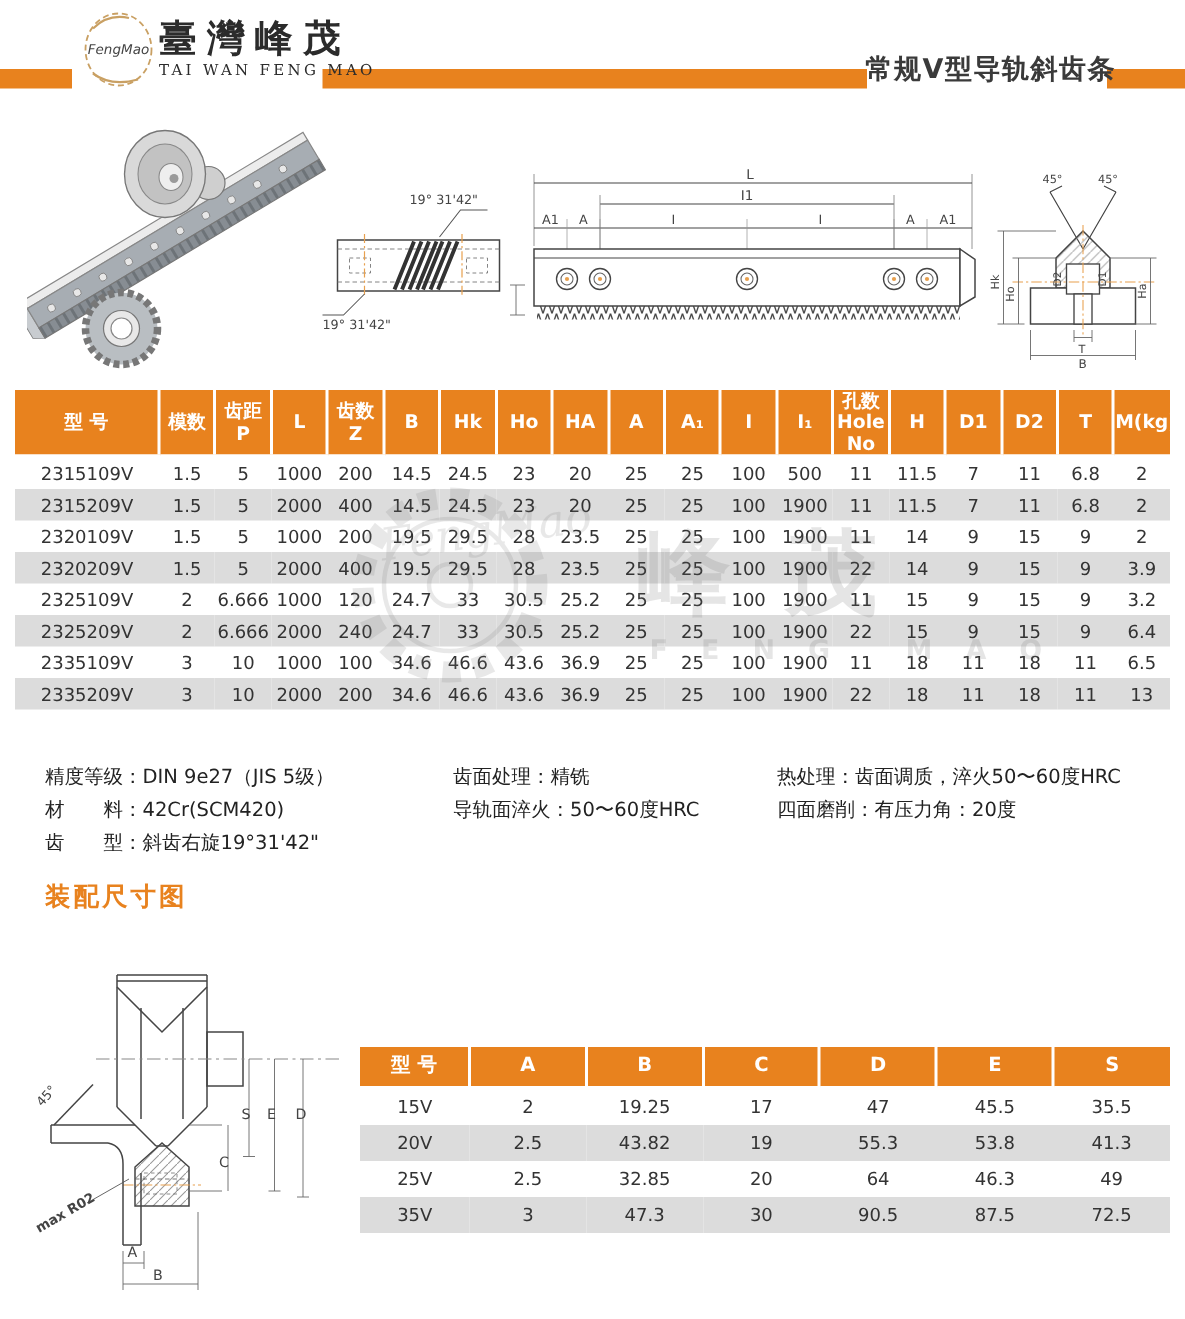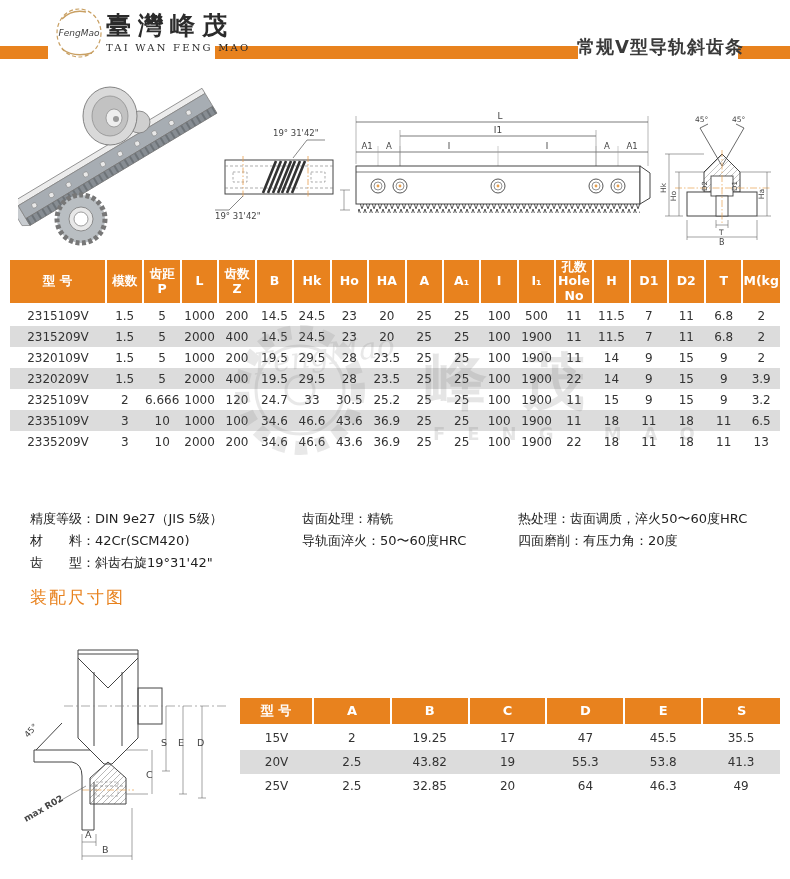--- a/index.html
+++ b/index.html
@@ -368,6 +368,27 @@
           <td>3.2</td>
         </tr>
         <tr>
+          <td>2325209V</td>
+          <td>2</td>
+          <td>6.666</td>
+          <td>2000</td>
+          <td>240</td>
+          <td>24.7</td>
+          <td>33</td>
+          <td>30.5</td>
+          <td>25.2</td>
+          <td>25</td>
+          <td>25</td>
+          <td>100</td>
+          <td>1900</td>
+          <td>22</td>
+          <td>15</td>
+          <td>9</td>
+          <td>15</td>
+          <td>9</td>
+          <td>6.4</td>
+        </tr>
+        <tr>
           <td>2335109V</td>
           <td>3</td>
           <td>10</td>

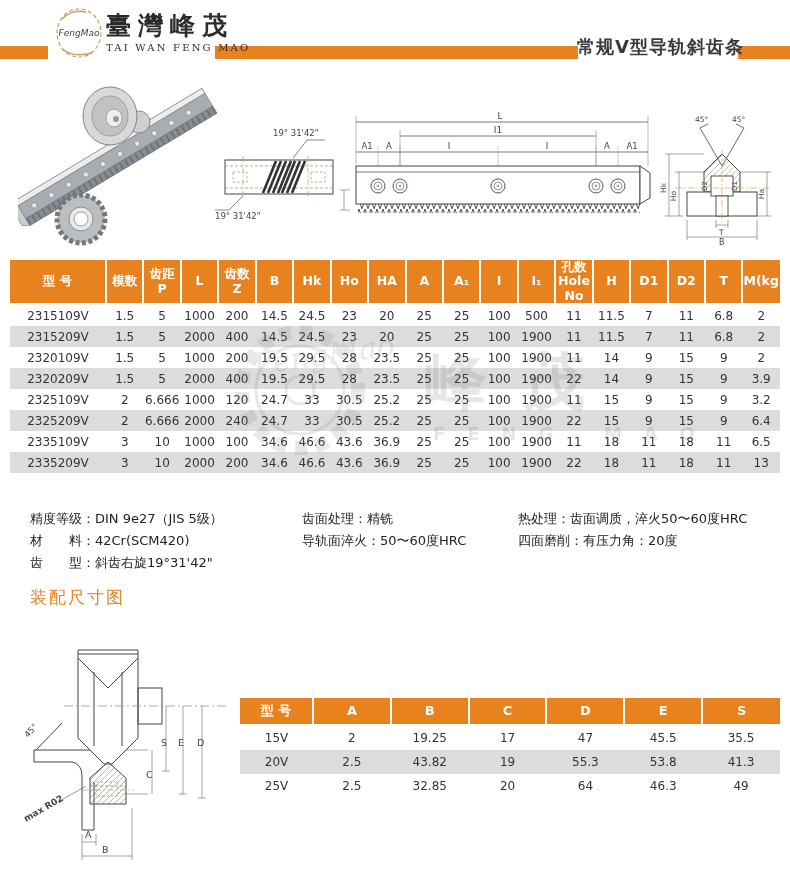--- a/index.html
+++ b/index.html
@@ -62,7 +62,7 @@
   .c2{left:287px;width:230px;margin-left:15px;}
   .c3{left:518px;width:268px;}
 
-  .assembly-heading{position:absolute;left:30px;top:586px;font-size:17px;font-weight:normal;
+  .assembly-heading{position:absolute;left:30px;top:586px;font-size:17px;font-weight:bold;
                     color:#E8821E;letter-spacing:2px;}
   .assembly-svg{position:absolute;left:16px;top:626px;}
 </style>

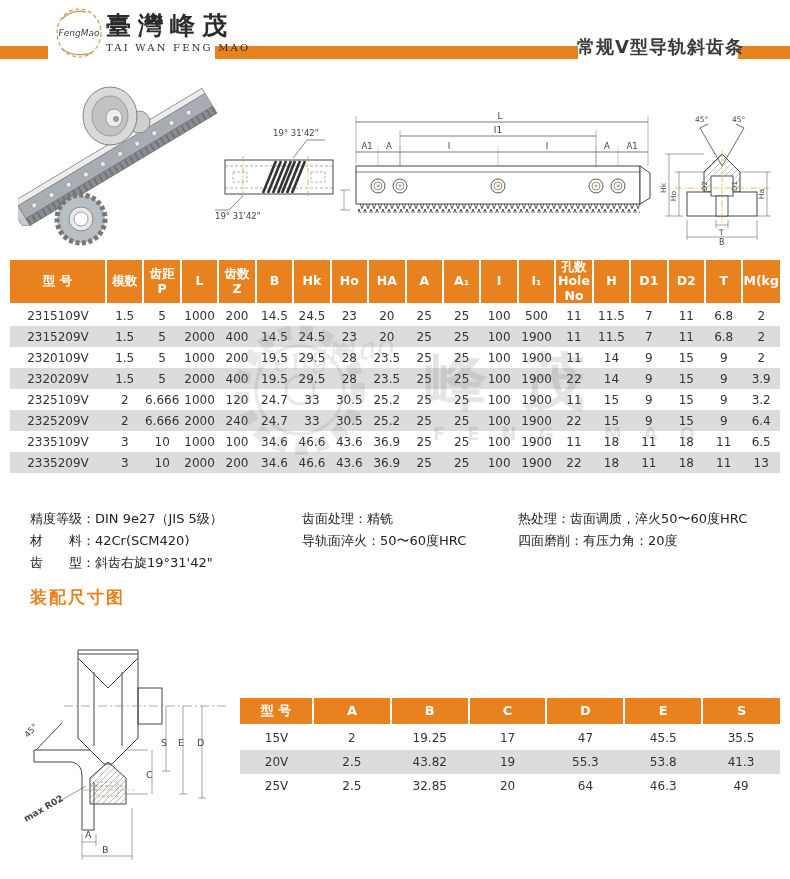--- a/index.html
+++ b/index.html
@@ -550,6 +550,15 @@
           <td>46.3</td>
           <td>49</td>
         </tr>
+        <tr>
+          <td>35V</td>
+          <td>3</td>
+          <td>47.3</td>
+          <td>30</td>
+          <td>90.5</td>
+          <td>87.5</td>
+          <td>72.5</td>
+        </tr>
       </tbody>
   </table>
 

